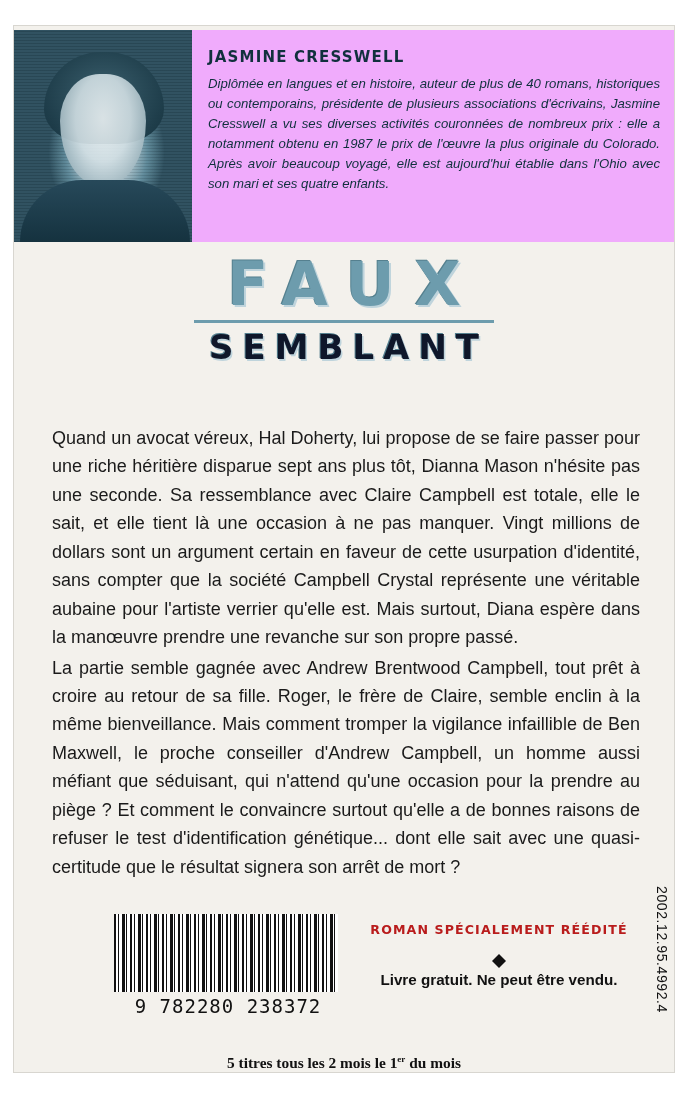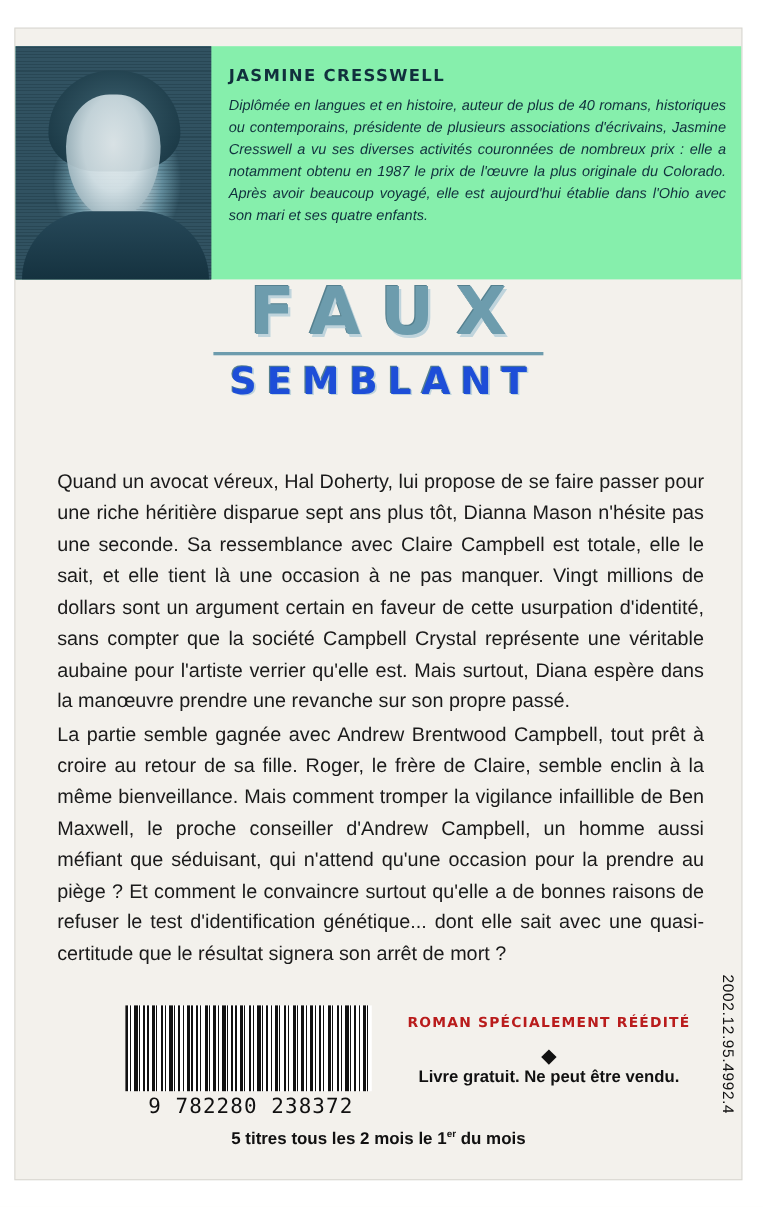--- a/index.html
+++ b/index.html
@@ -29,10 +29,10 @@
   .author-band {
     position: absolute;
     left: 0;
-    top: 16px;
+    top: 4px;
     width: 660px;
     height: 212px;
-    background: #86efac;
+    background: #f0abfc;
     display: flex;
     justify-content: flex-end;
   }

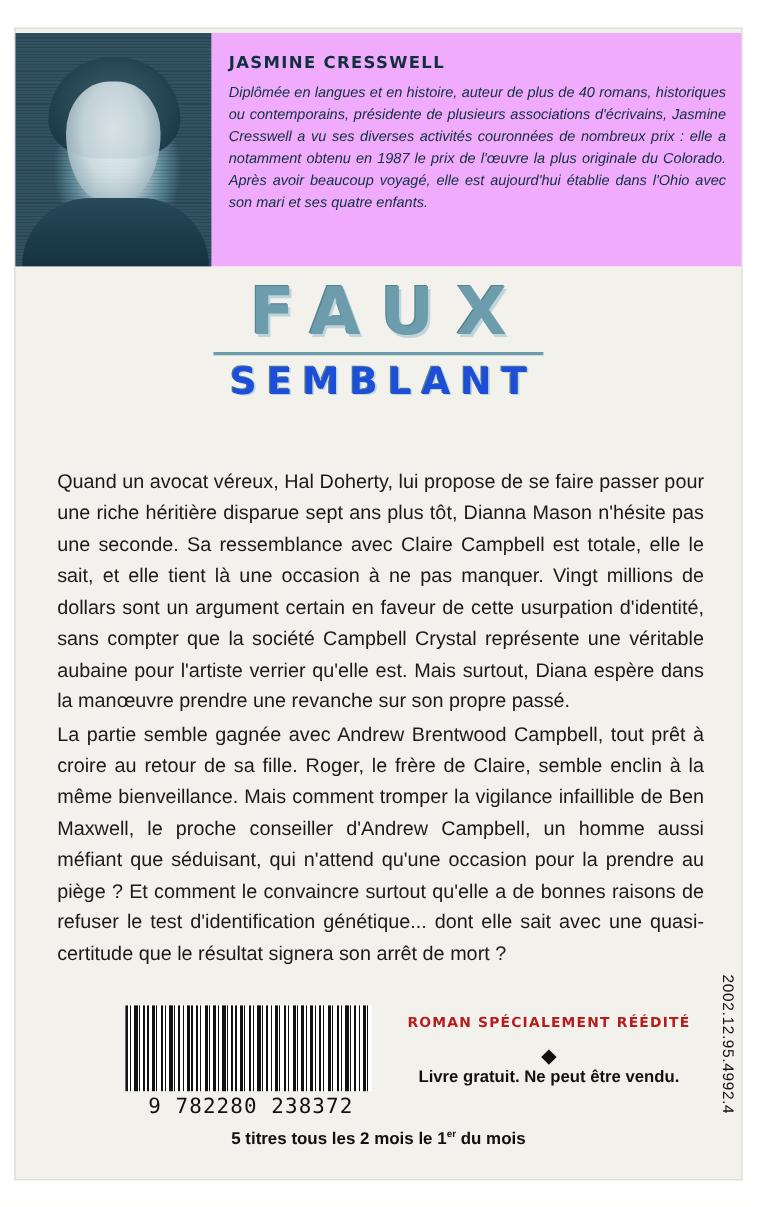--- a/index.html
+++ b/index.html
@@ -128,7 +128,7 @@
     font-weight: bold;
     font-size: 34px;
     letter-spacing: 9px;
-    color: #1d4ed8;
+    color: #0f172a;
     text-shadow: 1.5px 1.5px 0 #bfd4dc, -1px -1px 0 #55808f;
     padding-left: 9px;
   }

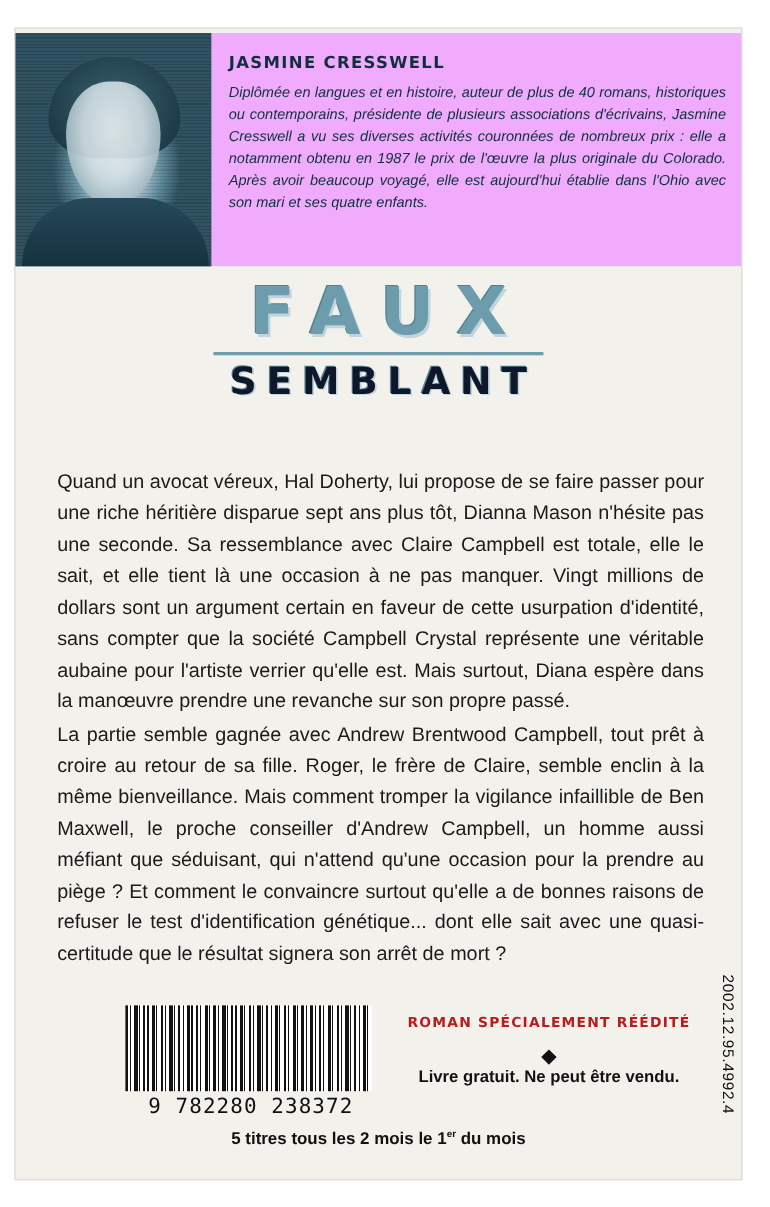--- a/index.html
+++ b/index.html
@@ -212,10 +212,10 @@
   .titles-line {
     position: absolute;
     left: 0;
-    top: 1000px;
-    width: 660px;
-    text-align: center;
-    font-family: Liberation Sans, sans-serif;
+    top: 1028px;
+    width: 660px;
+    text-align: center;
+    font-family: Liberation Serif, serif;
     font-weight: bold;
     font-size: 15.4px;
     color: #111;

